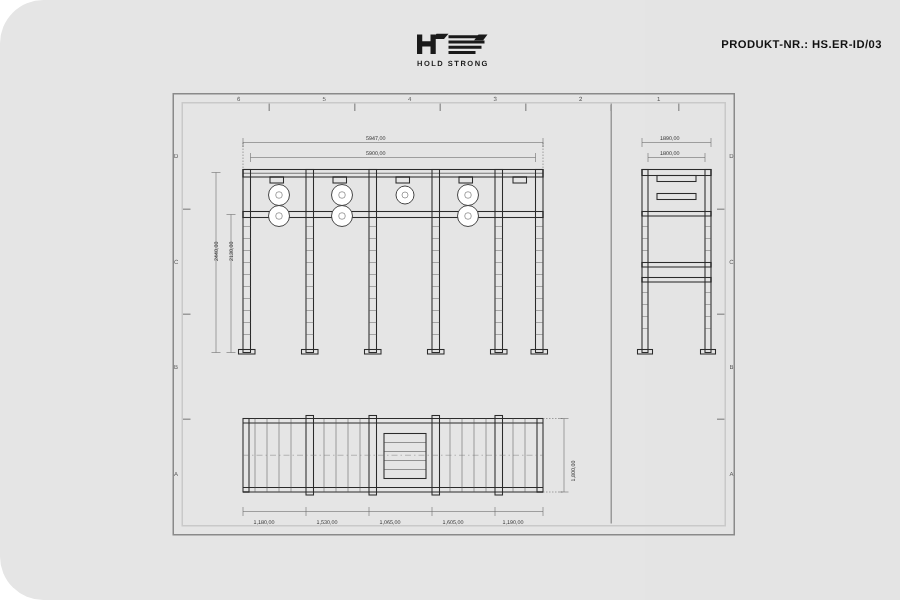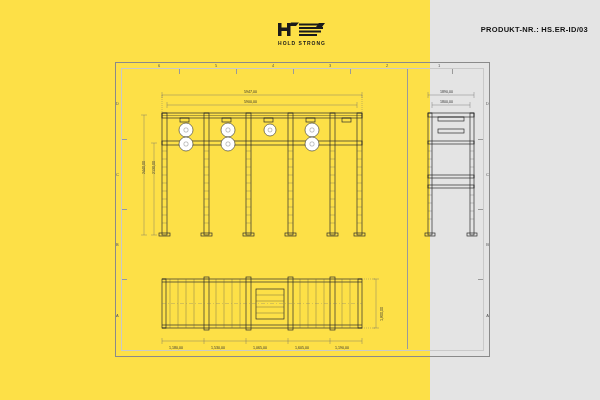--- a/index.html
+++ b/index.html
@@ -13,7 +13,8 @@
   #page {
     position: relative;
     width: 600px; height: 400px;
-    background: #fde047;
+    background: #e5e5e5;
+    border-radius: 29px;
   }
   
   .right-band {

